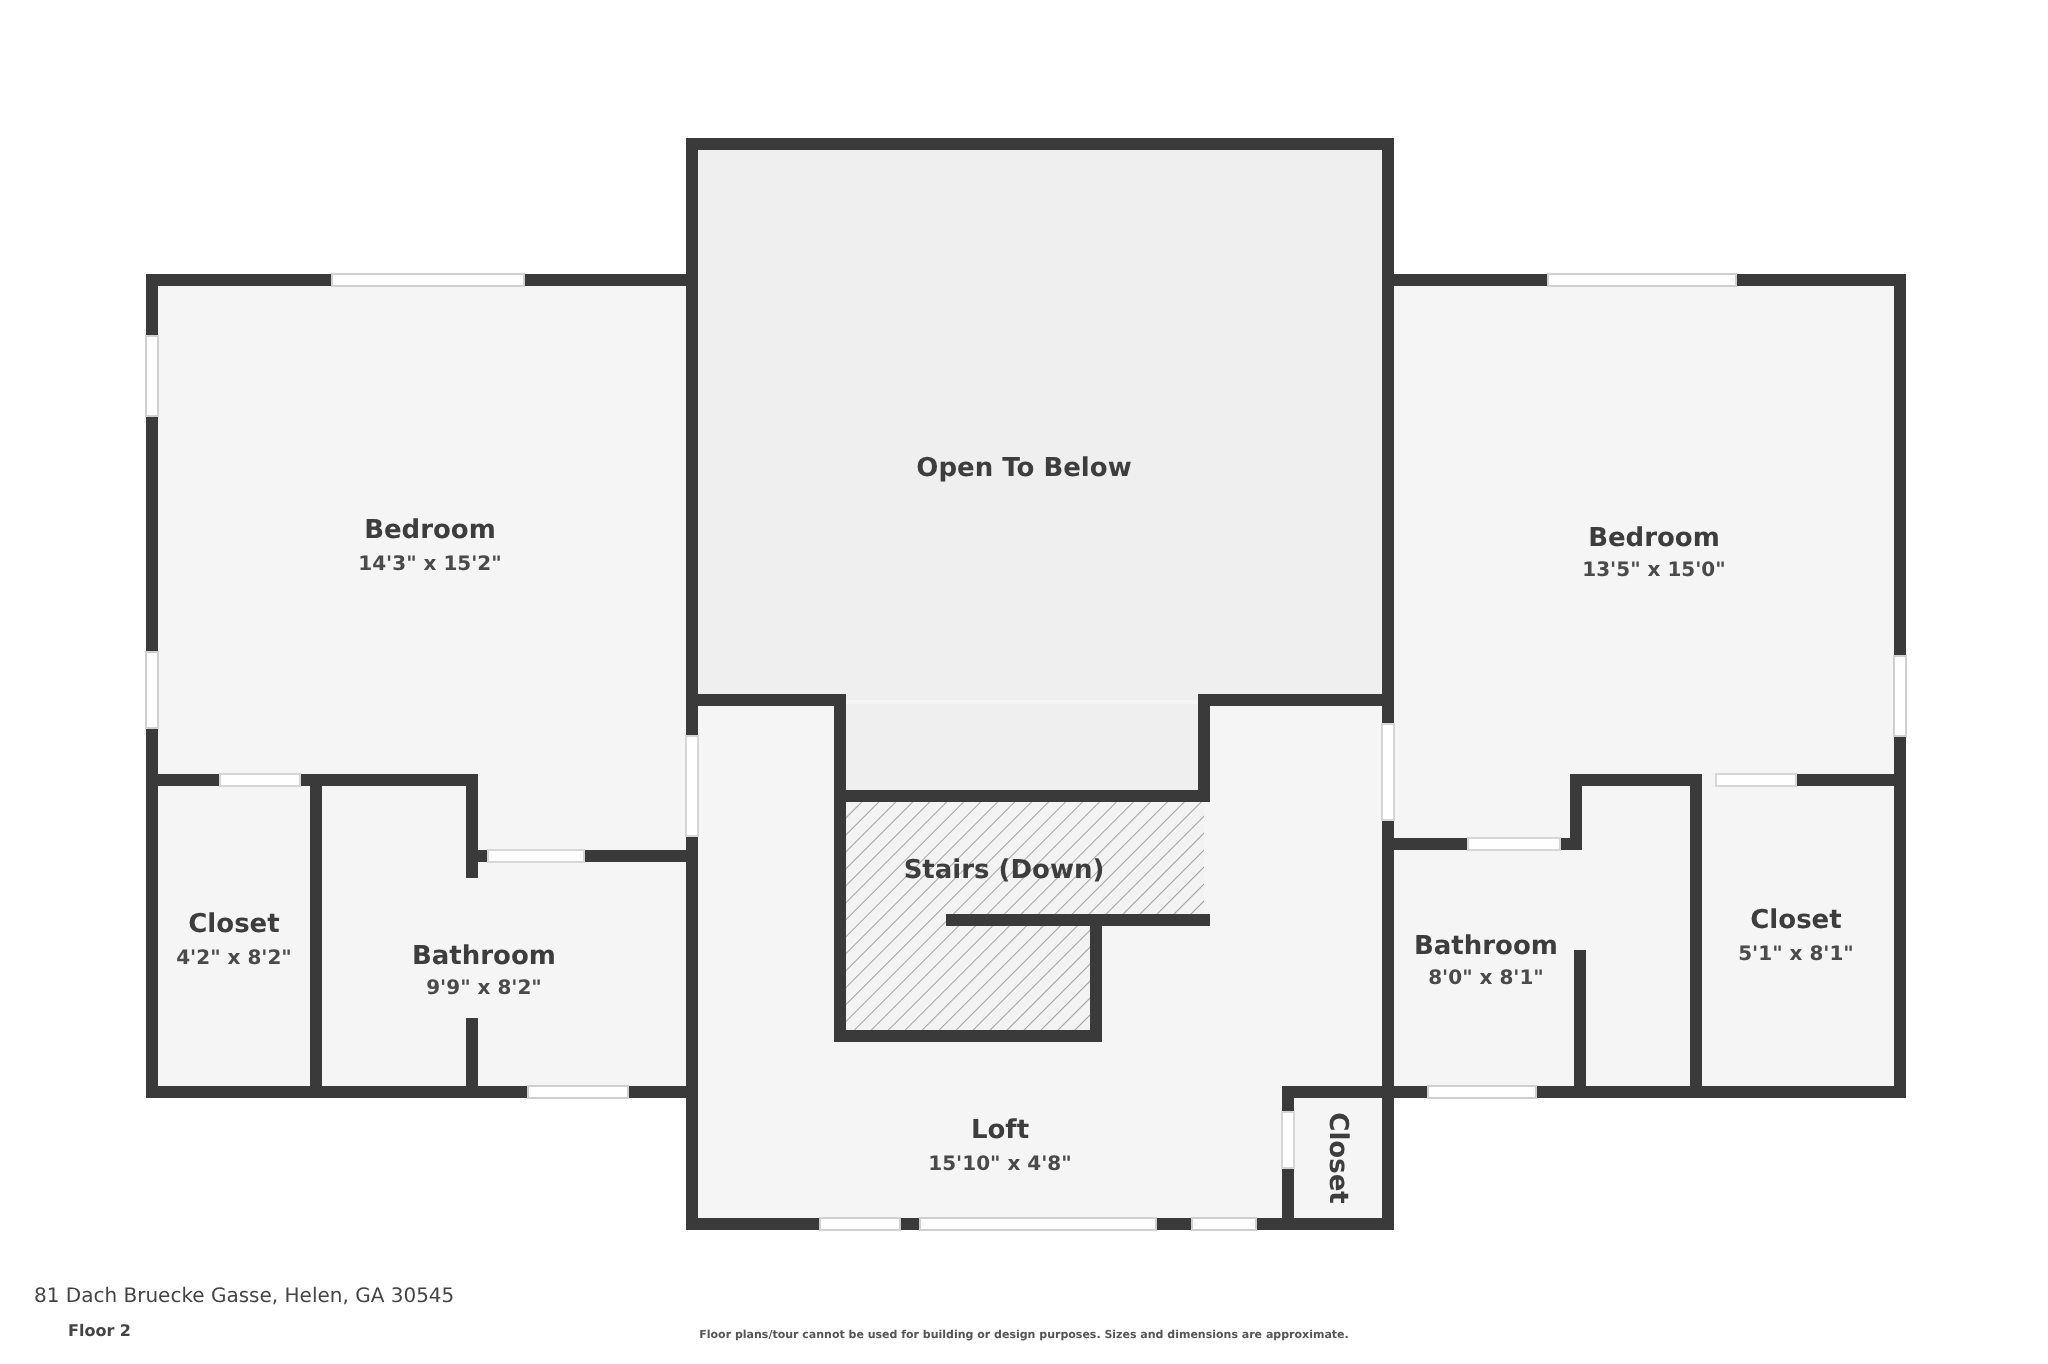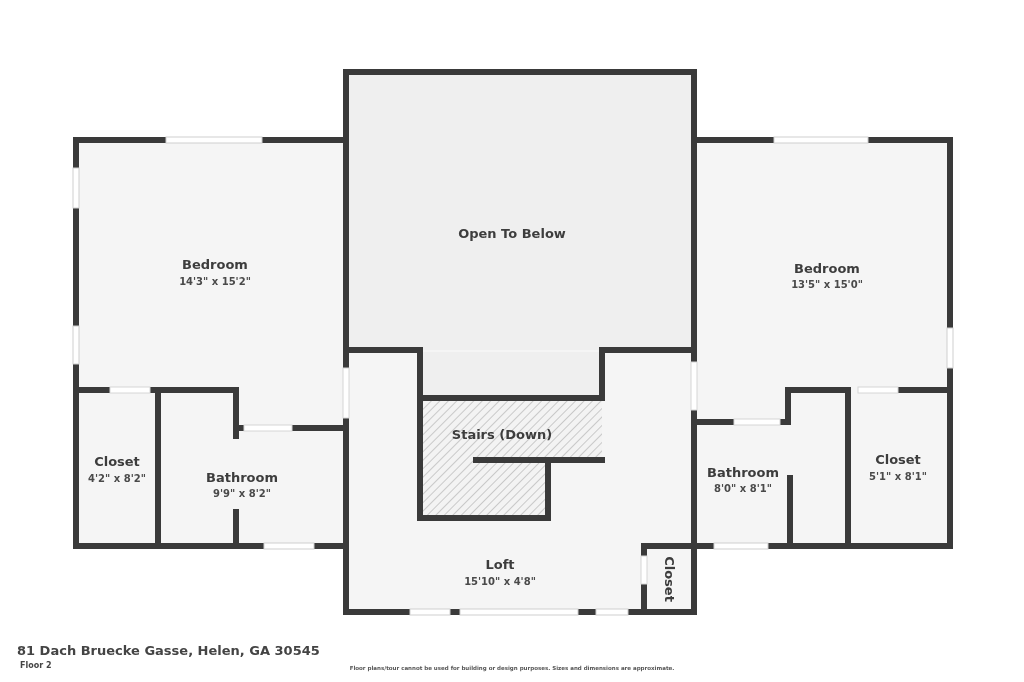--- a/index.html
+++ b/index.html
@@ -8,7 +8,7 @@
   svg { position: absolute; left: 0; top: 0; }
   .room-name { font-family: "DejaVu Sans", sans-serif; font-weight: bold; font-size: 13px; fill: #3d3d3d; text-anchor: middle; }
   .room-dim { font-family: "DejaVu Sans", sans-serif; font-weight: bold; font-size: 10px; fill: #4a4a4a; text-anchor: middle; }
-  .footer-addr { position: absolute; left: 17px; top: 643px; font-size: 13px; font-weight: bold; color: #444; }
+  .footer-addr { position: absolute; left: 17px; top: 643px; font-size: 10px; font-weight: normal; color: #444; }
   .footer-floor { position: absolute; left: 20px; top: 661px; font-size: 8px; font-weight: bold; color: #444; }
   .footer-disclaimer { position: absolute; left: 0; width: 1024px; top: 665px; text-align: center; font-size: 5.5px; font-weight: bold; color: #555; }
 </style>

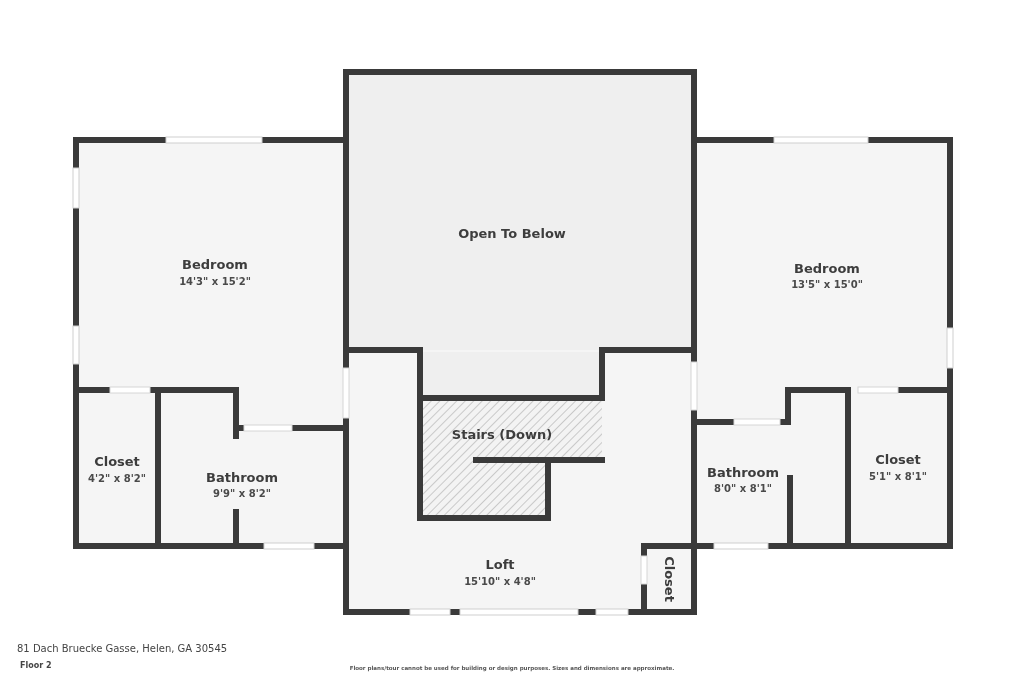--- a/index.html
+++ b/index.html
@@ -9,7 +9,7 @@
   .room-name { font-family: "DejaVu Sans", sans-serif; font-weight: bold; font-size: 13px; fill: #3d3d3d; text-anchor: middle; }
   .room-dim { font-family: "DejaVu Sans", sans-serif; font-weight: bold; font-size: 10px; fill: #4a4a4a; text-anchor: middle; }
   .footer-addr { position: absolute; left: 17px; top: 643px; font-size: 10px; font-weight: normal; color: #444; }
-  .footer-floor { position: absolute; left: 20px; top: 661px; font-size: 8px; font-weight: bold; color: #444; }
+  .footer-floor { position: absolute; left: 34px; top: 661px; font-size: 8px; font-weight: bold; color: #444; }
   .footer-disclaimer { position: absolute; left: 0; width: 1024px; top: 665px; text-align: center; font-size: 5.5px; font-weight: bold; color: #555; }
 </style>
 </head>

